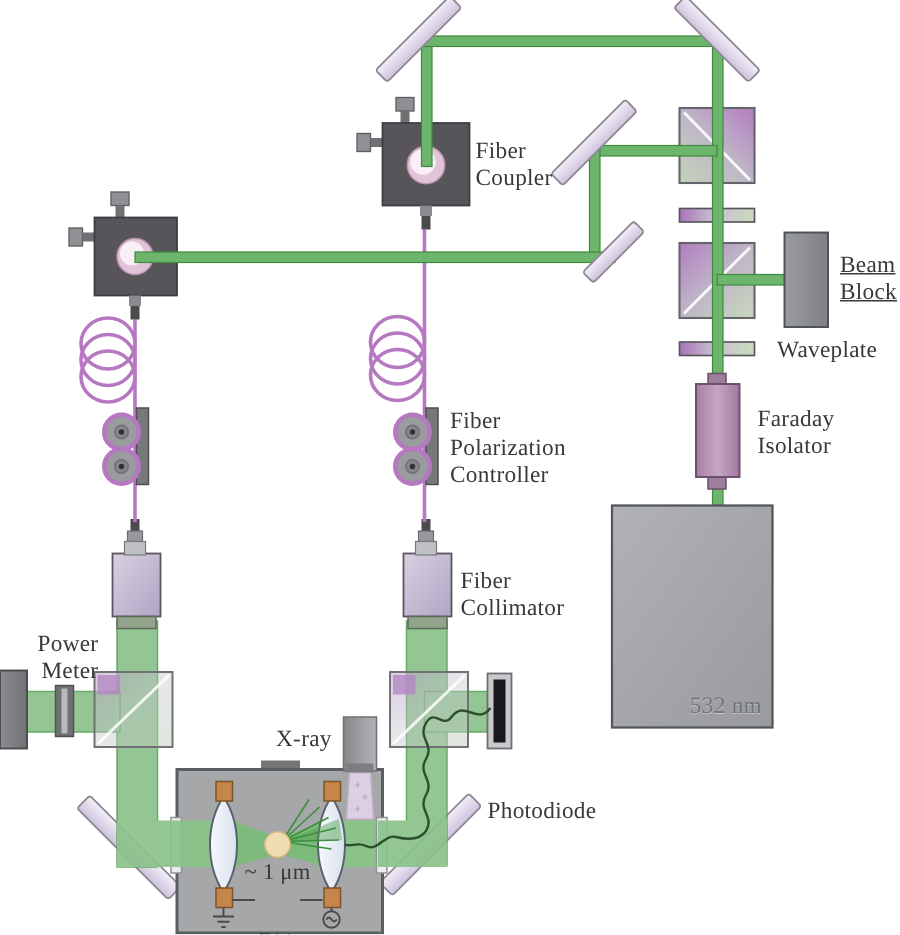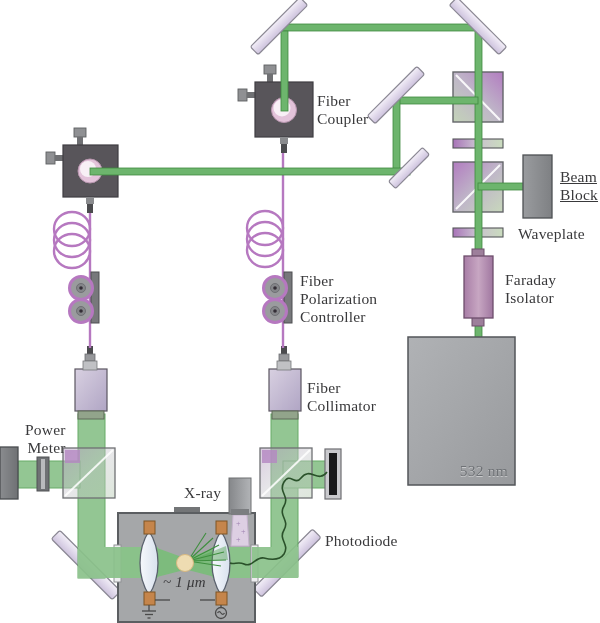--- a/index.html
+++ b/index.html
@@ -10,7 +10,7 @@
        white-space:pre-line;letter-spacing:.2px;}
   .lbl-laser{font-weight:normal;color:#6f7276;text-shadow:0 1px 0 rgba(255,255,255,.45);
              width:62px;text-align:right;}
-  .lbl-small{font-size:15px;font-style:italic;}
+  .lbl-small{font-size:15px;}
 </style>
 </head>
 <body>

